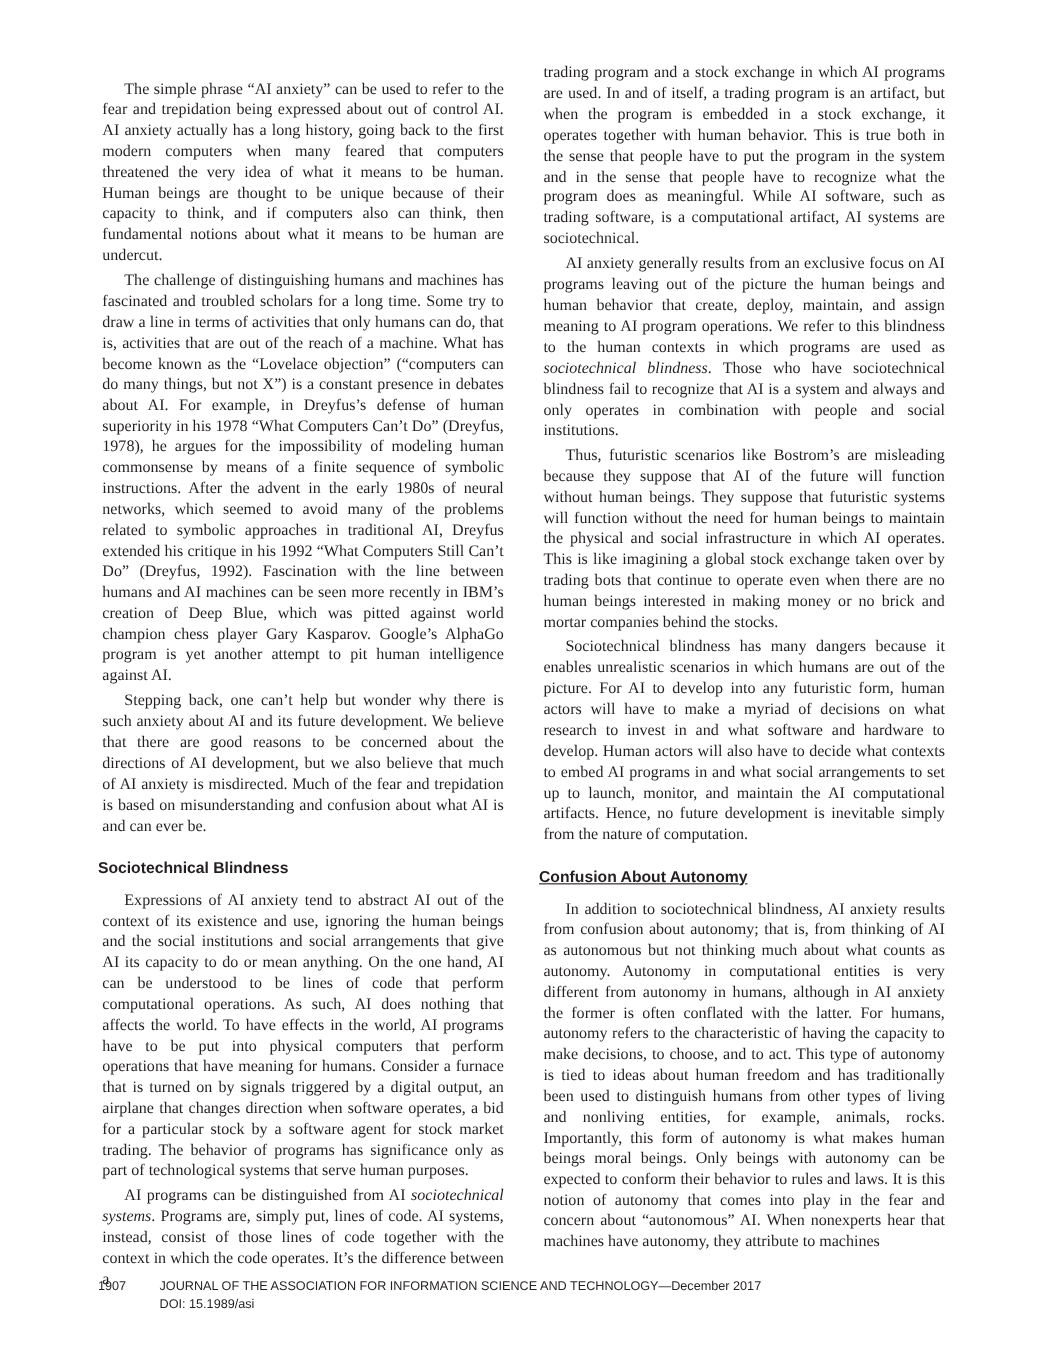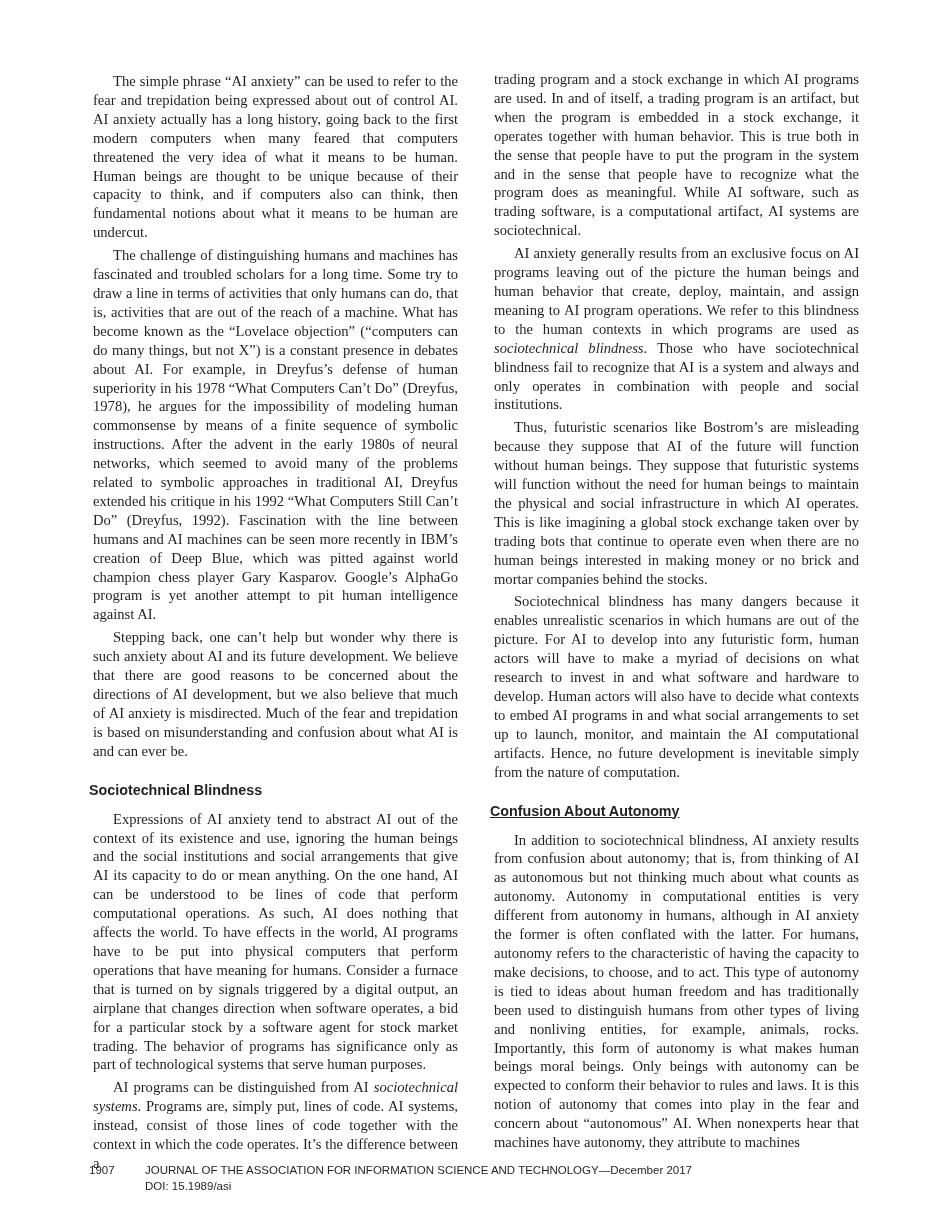--- a/index.html
+++ b/index.html
@@ -10,7 +10,7 @@
     text-align: justify; hyphens: none;
   }
   .col-left { left: 89px; }
-  .col-right { left: 490px; top: 66px; }
+  .col-right { left: 490px; top: 53px; }
   .col p { margin: 4px; text-indent: 20px; }
   .col p.noindent { text-indent: 0; }
   .col h2 {

